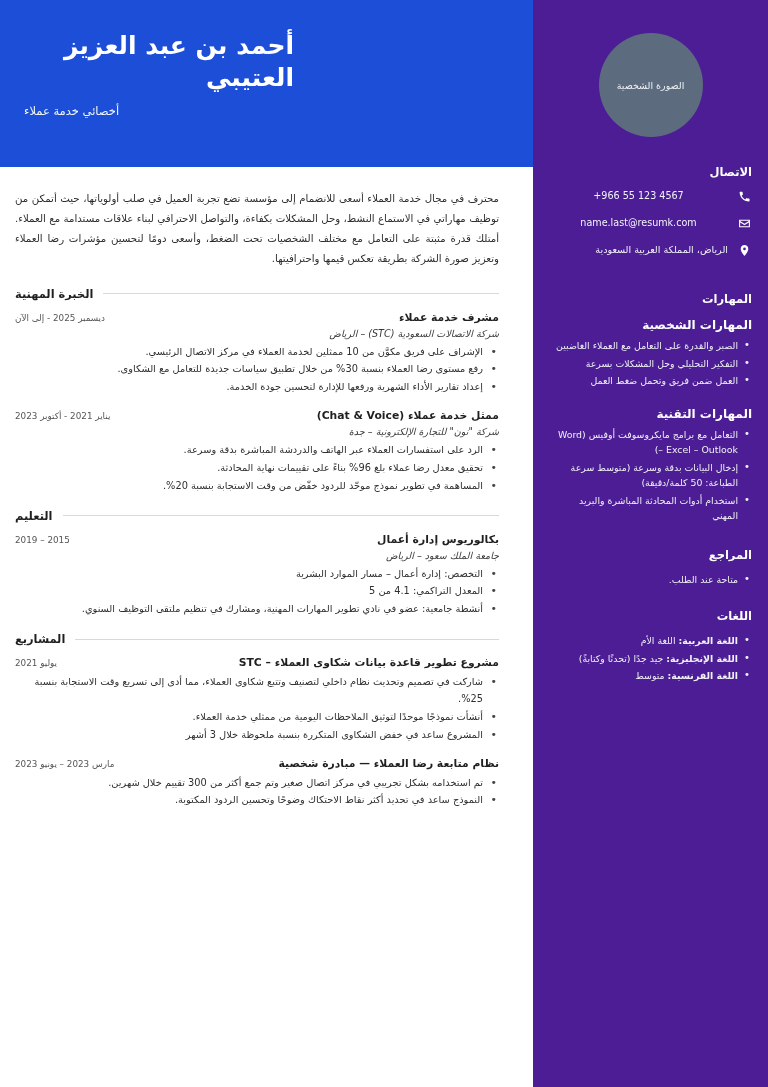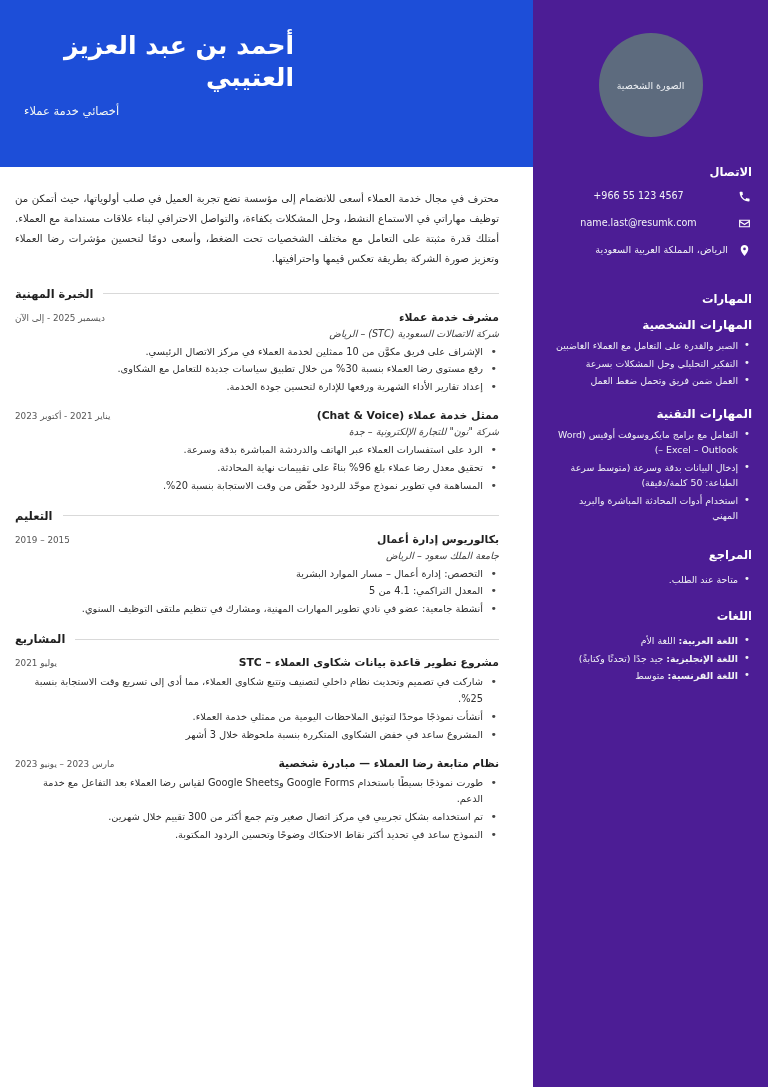--- a/index.html
+++ b/index.html
@@ -409,7 +409,6 @@
             <span class="entry-date">مارس 2023 – يونيو 2023</span>
           </div>
           <ul class="bullets">
-            <li>طورت نموذجًا بسيطًا باستخدام Google Forms وGoogle Sheets لقياس رضا العملاء بعد التفاعل مع خدمة الدعم.</li>
             <li>تم استخدامه بشكل تجريبي في مركز اتصال صغير وتم جمع أكثر من 300 تقييم خلال شهرين.</li>
             <li>النموذج ساعد في تحديد أكثر نقاط الاحتكاك وضوحًا وتحسين الردود المكتوبة.</li>
           </ul>

